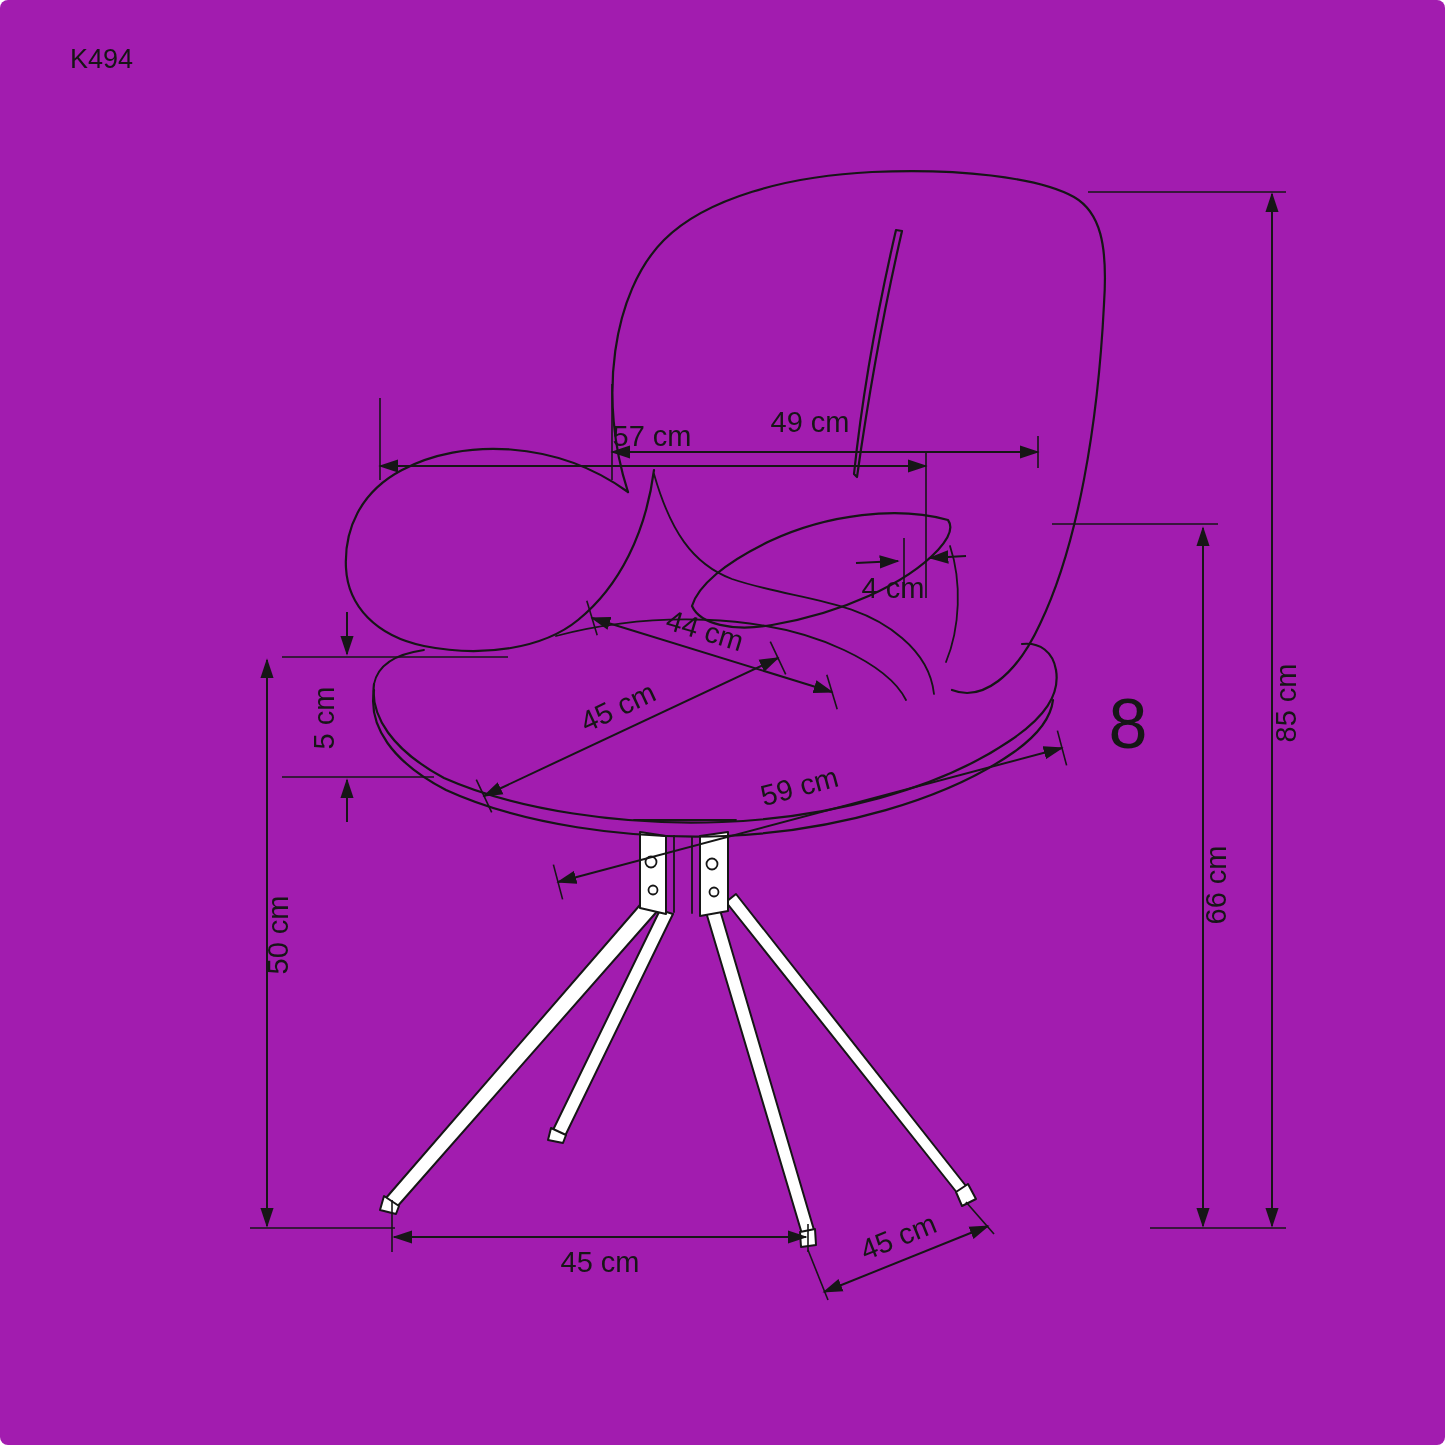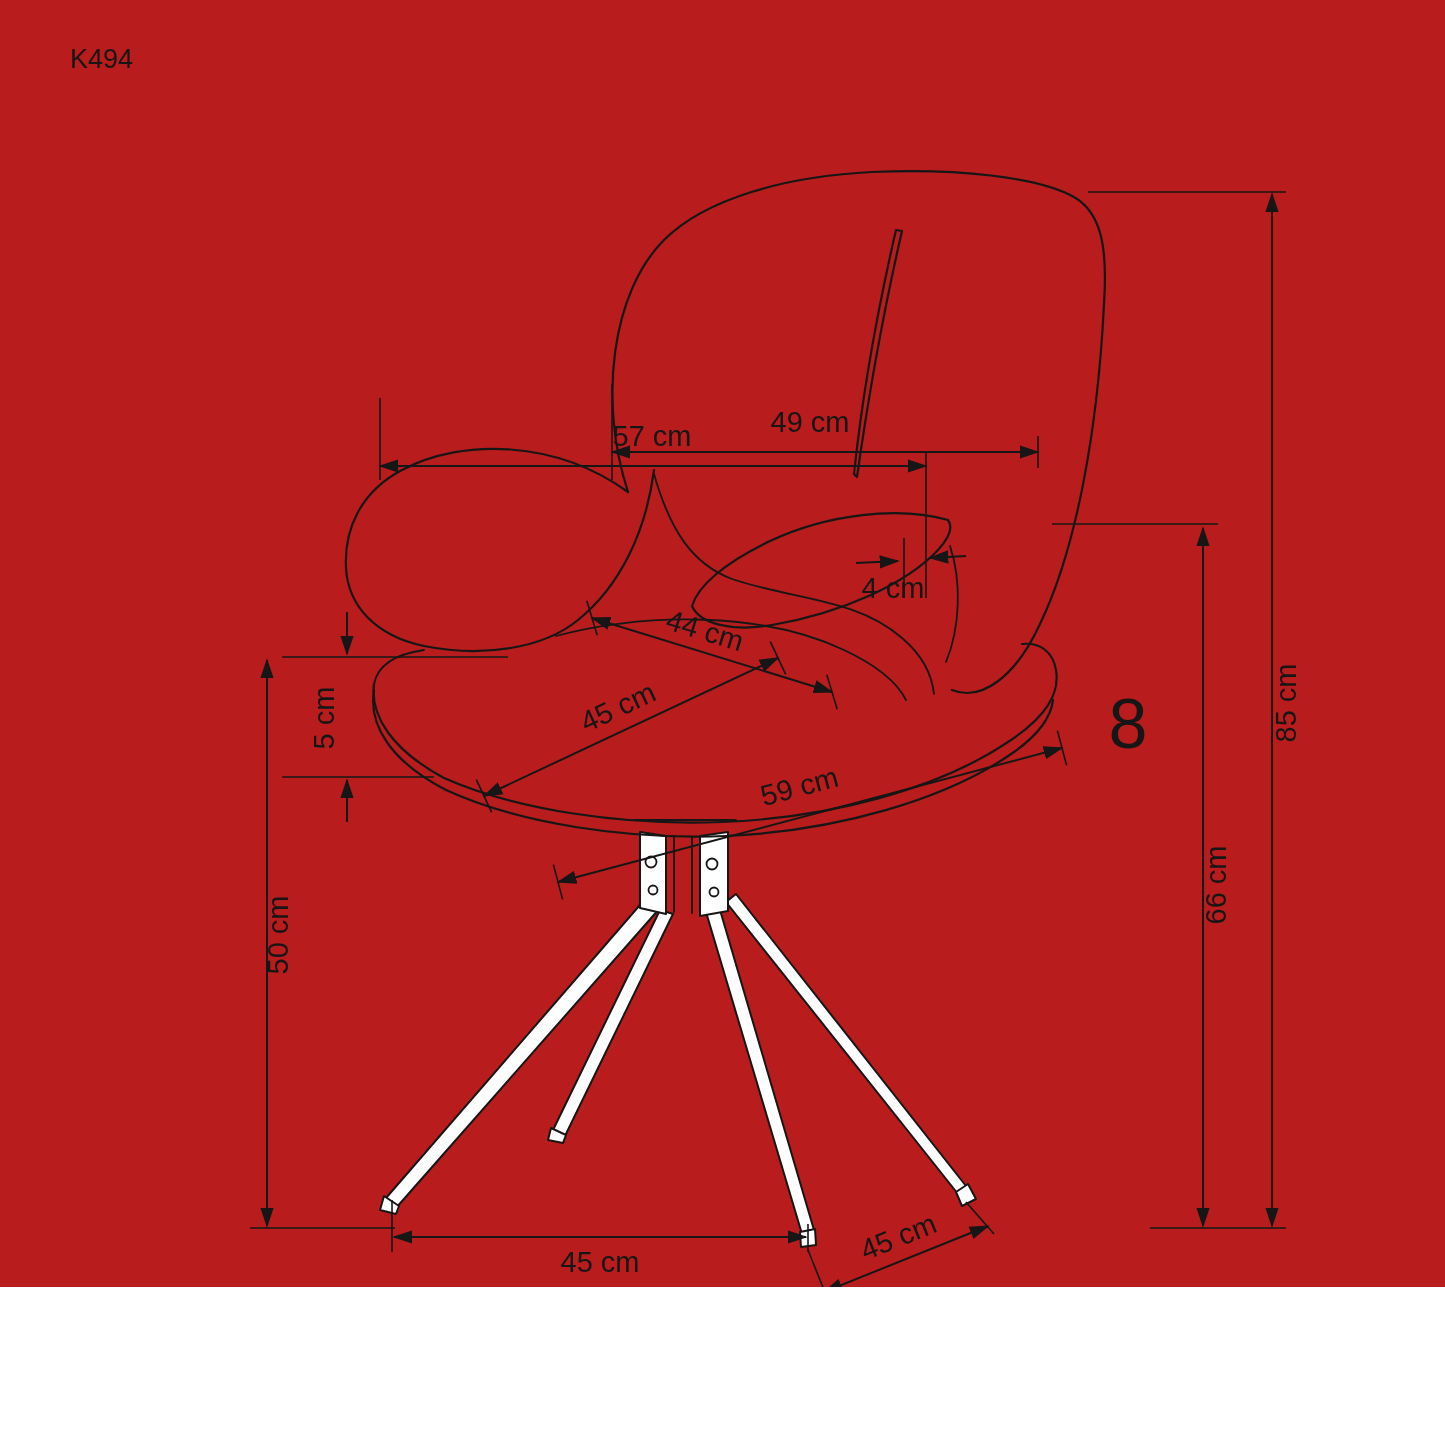--- a/index.html
+++ b/index.html
@@ -3,7 +3,7 @@
 <meta charset="utf-8">
 <style>
   html,body{margin:0;padding:0;background:#fff;}
-  #canvas{position:relative;width:1445px;height:1287px;background:#b91c1c;overflow:hidden;}
+  #canvas{position:relative;width:1445px;height:1445px;background:#a21caf;overflow:hidden;border-radius:8px;}
   svg{position:absolute;left:0;top:0;}
   text{font-family:"Liberation Sans","DejaVu Sans",sans-serif;fill:#161616;}
   .dim-label{font-size:29px;}

